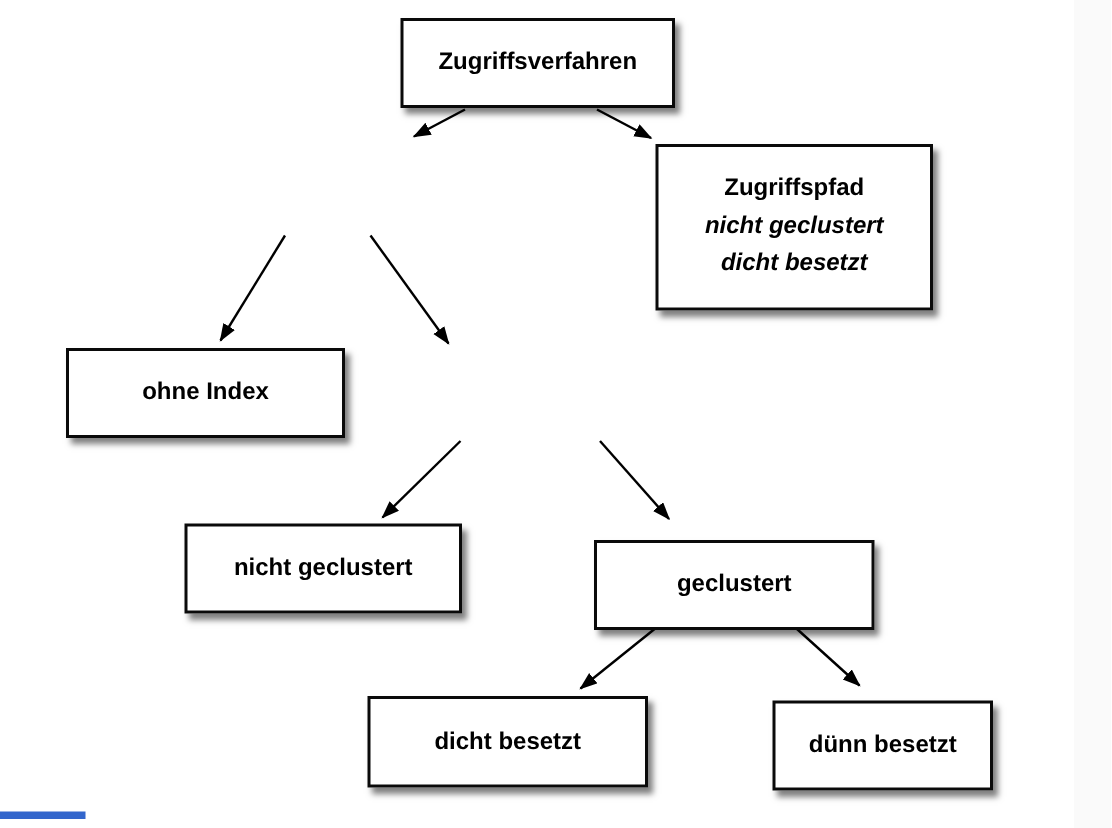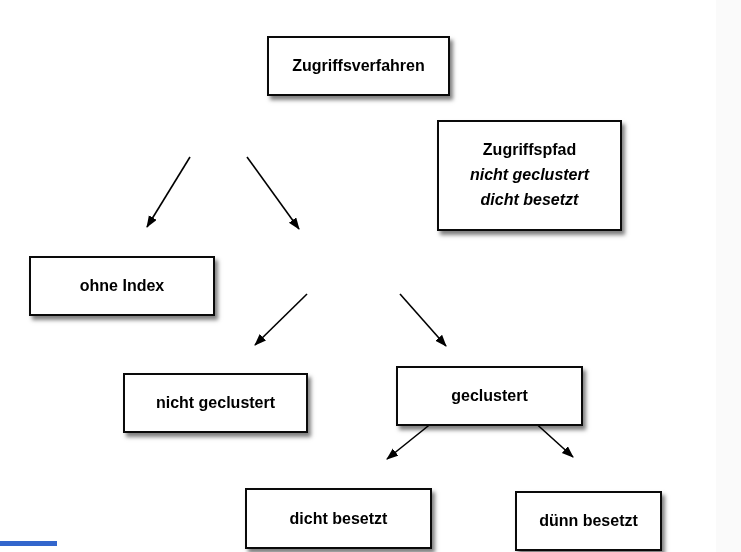--- a/index.html
+++ b/index.html
@@ -39,7 +39,6 @@
     font-size: 16px;
     font-weight: 700;
     color: #000000;
-    margin-top: 24px;
   }
   .node.multi {
     flex-direction: column;

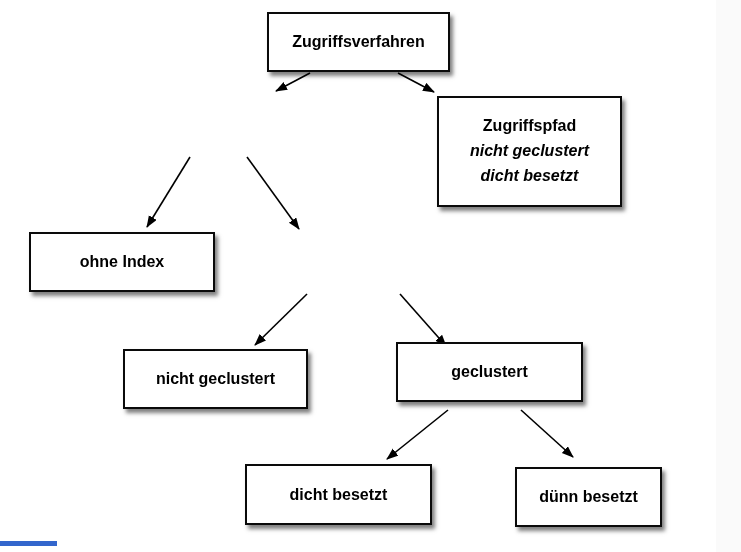--- a/index.html
+++ b/index.html
@@ -87,7 +87,7 @@
     <span class="node-label italic">dicht besetzt</span>
   </div>
 
-  <div class="node" style="left:29px; top:232px; width:186px; height:60px;">
+  <div class="node" style="left:44px; top:232px; width:186px; height:60px;">
     <span class="node-label">ohne Index</span>
   </div>
 

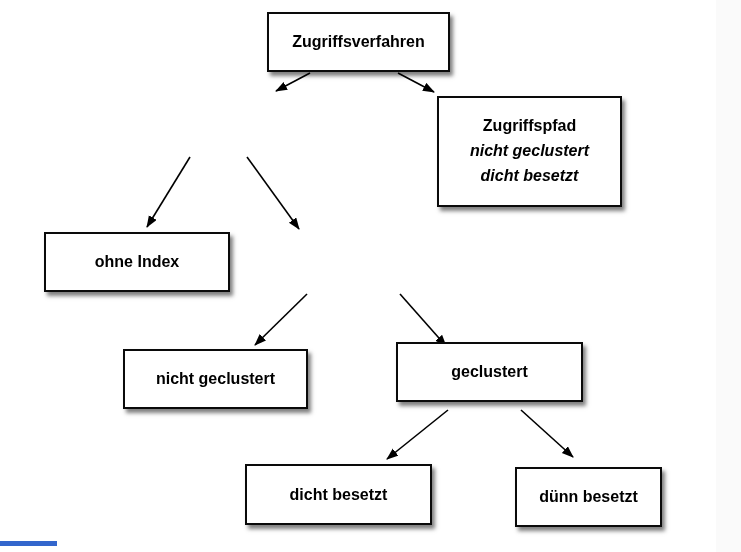--- a/index.html
+++ b/index.html
@@ -96,7 +96,7 @@
     <span class="node-label">nicht geclustert</span>
   </div>
 
-  <div class="node" style="left:396px; top:342px; width:187px; height:60px;">
+  <div class="node" style="left:396px; top:360px; width:187px; height:60px;">
     <span class="node-label">geclustert</span>
   </div>
 

